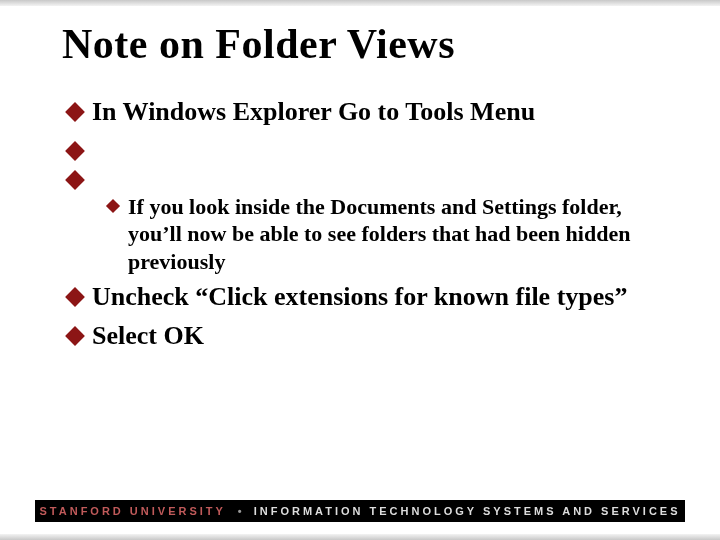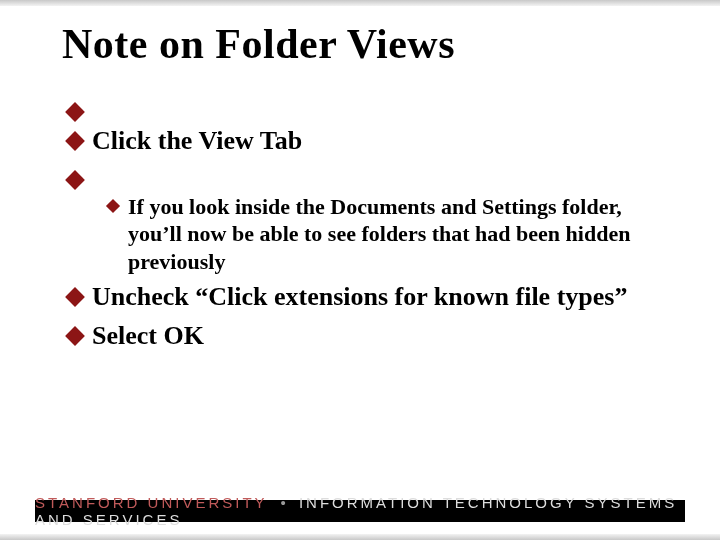--- a/index.html
+++ b/index.html
@@ -127,6 +127,7 @@
 
       <div class="row">
         <div class="diamond"></div>
+        <div class="btext">In Windows Explorer Go to Tools Menu</div>
       </div>
 
 

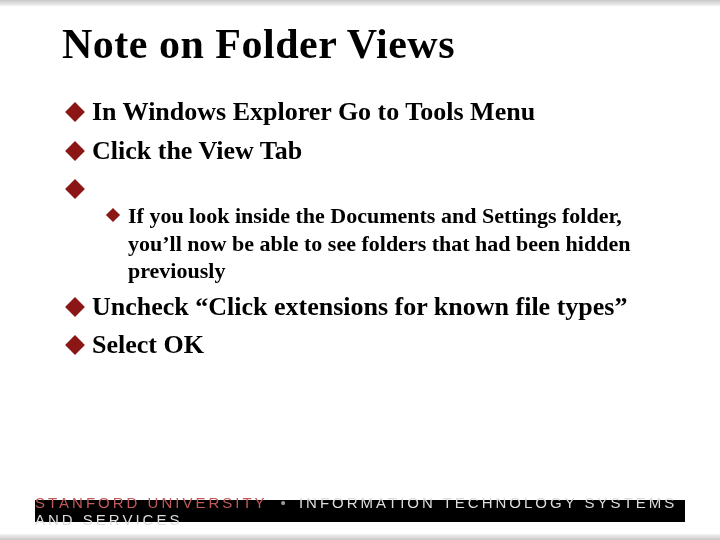--- a/index.html
+++ b/index.html
@@ -133,7 +133,6 @@
 
       <div class="row">
         <div class="diamond"></div>
-        <div class="btext">Click the View Tab</div>
       </div>
 
       <div class="row">

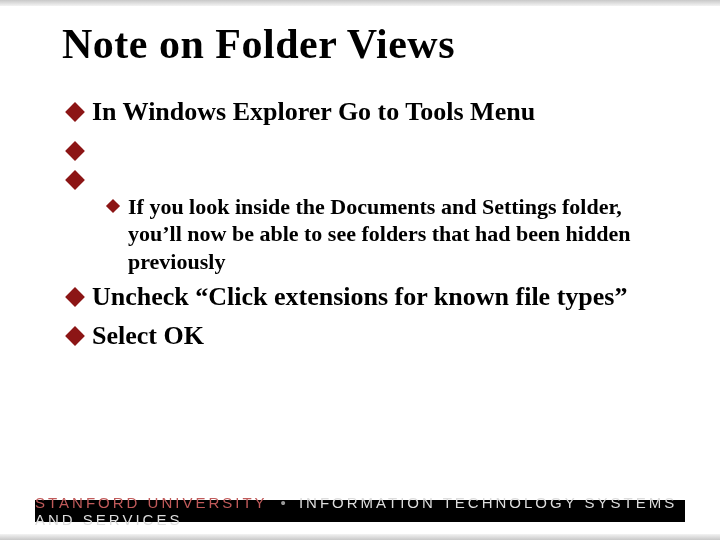--- a/index.html
+++ b/index.html
@@ -101,9 +101,10 @@
   }
   .footer-text {
     font-family: 'Arial Narrow', Arial, sans-serif;
-    font-size: 15px;
+    font-size: 11px;
     letter-spacing: 3px;
     color: #ddd;
+    font-weight: bold;
   }
   .footer-text .brand {
     color: #c05a5a;

